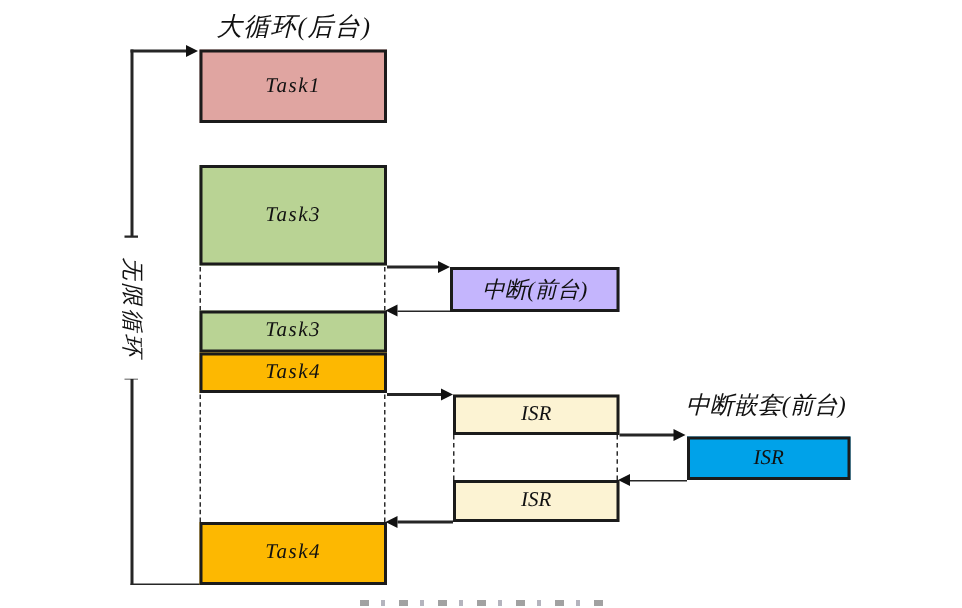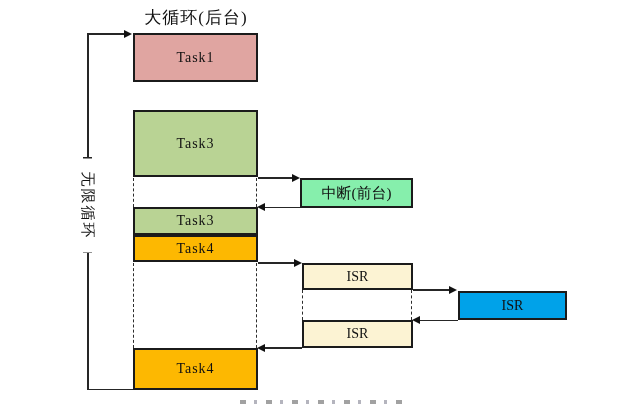--- a/index.html
+++ b/index.html
@@ -5,7 +5,7 @@
   html,body{margin:0;padding:0;background:#ffffff;}
   #canvas{
     position:relative;width:641px;height:405px;background:#ffffff;overflow:hidden;
-    font-family:"Liberation Serif","DejaVu Serif",serif;color:#111;
+    font-family:"Liberation Serif","DejaVu Serif",serif;color:#111;font-style:italic;
   }
   .abs{position:absolute;}
   .block{

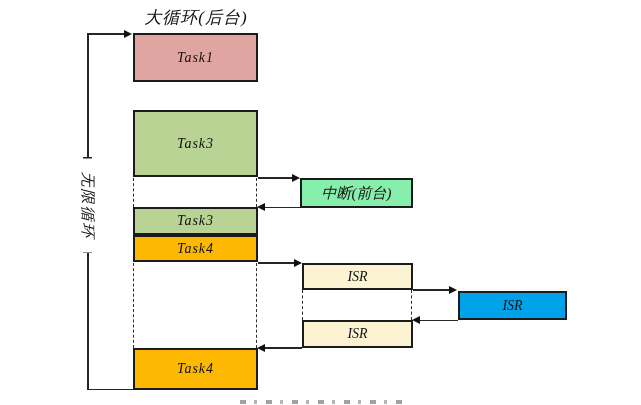--- a/index.html
+++ b/index.html
@@ -71,7 +71,7 @@
   <div class="vdash" style="left:133px;top:263px;height:85px;"></div>
   <div class="vdash" style="left:256px;top:263px;height:85px;"></div>
 
-  <div class="obox cjk" style="left: 300px; top: 178px; width: 113px; height: 30px; font-size: 15px; background-color: #86efac;">
+  <div class="obox cjk" style="left: 300px; top: 178px; width: 113px; height: 30px; font-size: 15px; background-color: #c4b5fd;">
     <span>中断(前台)</span>
   </div>
 

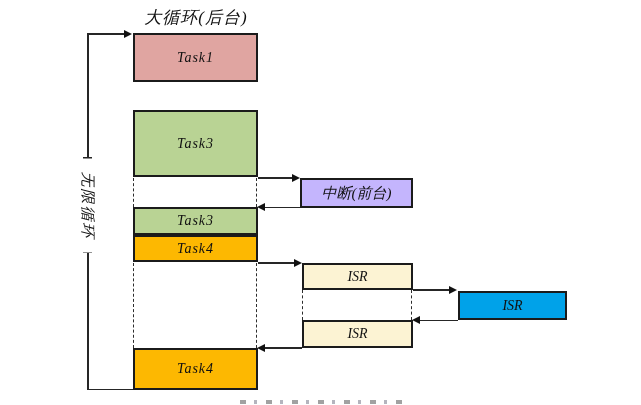--- a/index.html
+++ b/index.html
@@ -85,6 +85,7 @@
   <div class="vdash" style="left:302px;top:290px;height:30px;"></div>
   <div class="vdash" style="left:411px;top:290px;height:30px;"></div>
 
+  <div id="nested-title" class="abs cjk">中断嵌套(前台)</div>
   <div class="obox" style="left: 458px; top: 291px; width: 109px; height: 29px; background-color: rgb(0, 162, 233);">
     <span>ISR</span>
   </div>

